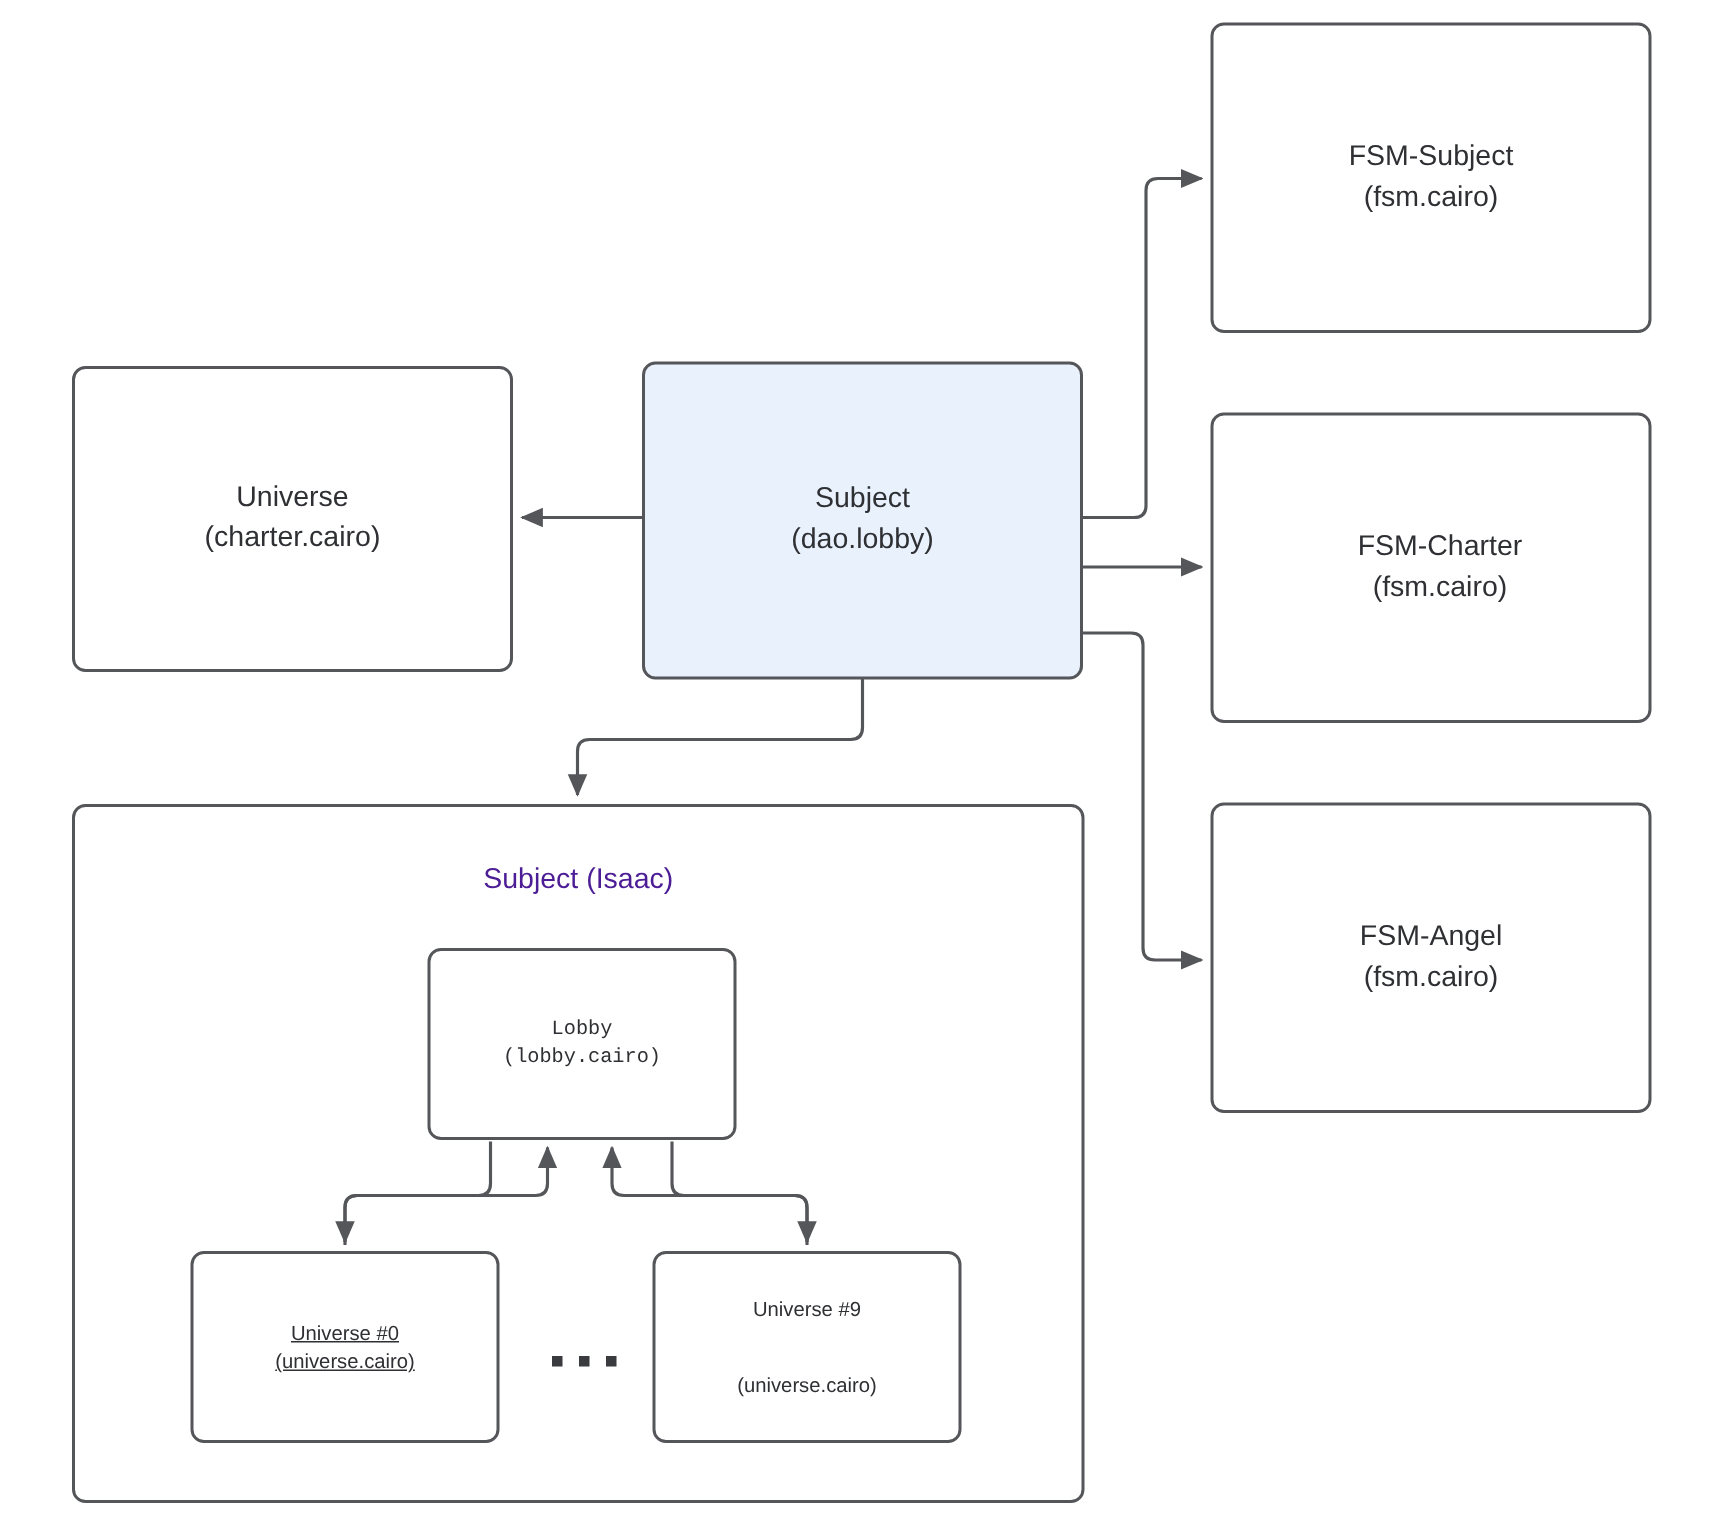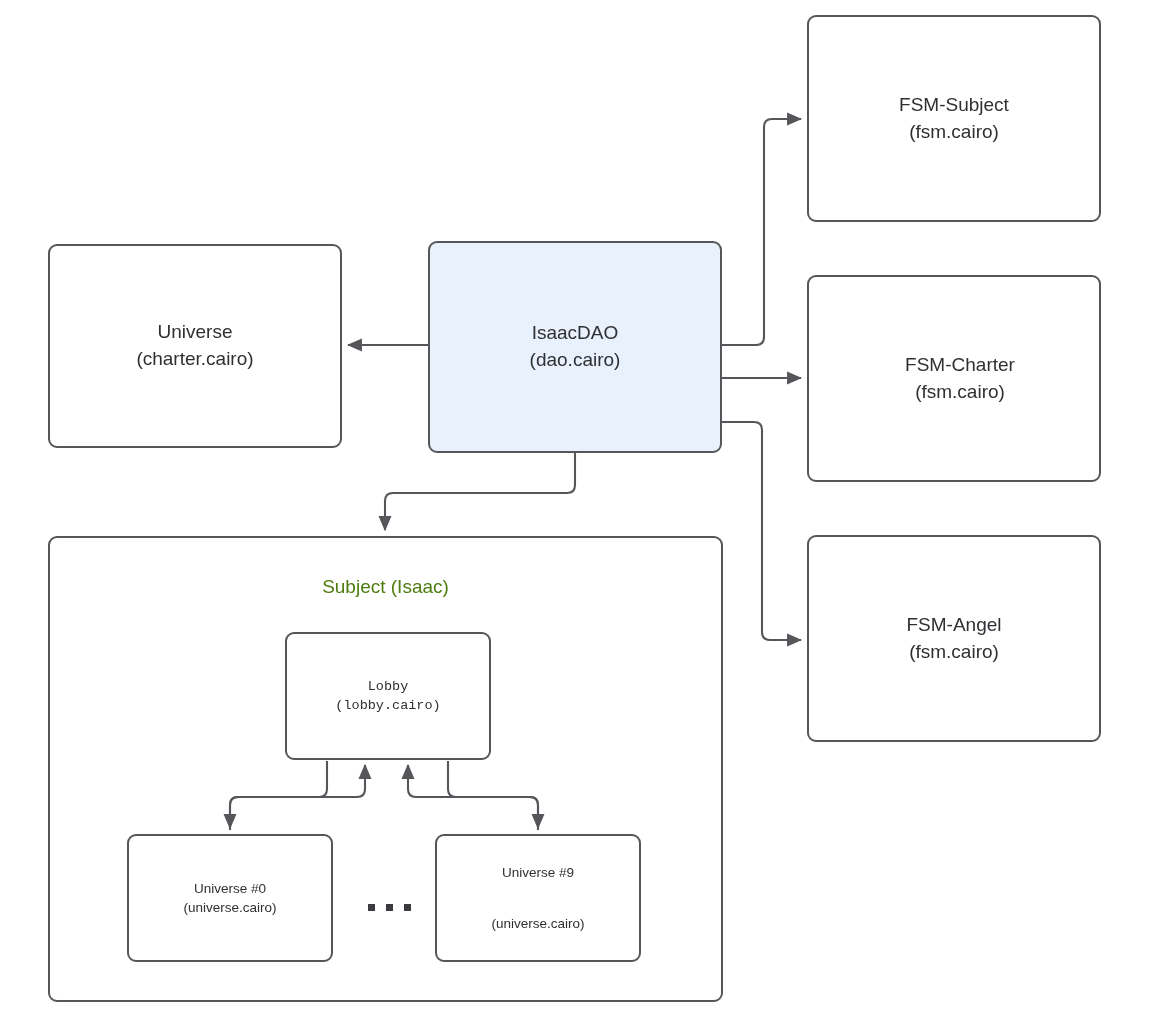--- a/index.html
+++ b/index.html
@@ -115,7 +115,7 @@
   </svg>
 
   <div class="node size-lg accent" style="left:428px; top:241px; width:294px; height:212px;">
-    <span class="l1">IsaacDAO</span>
+    <span class="l1">Subject</span>
     <span class="l2">(dao.cairo)</span>
   </div>
 

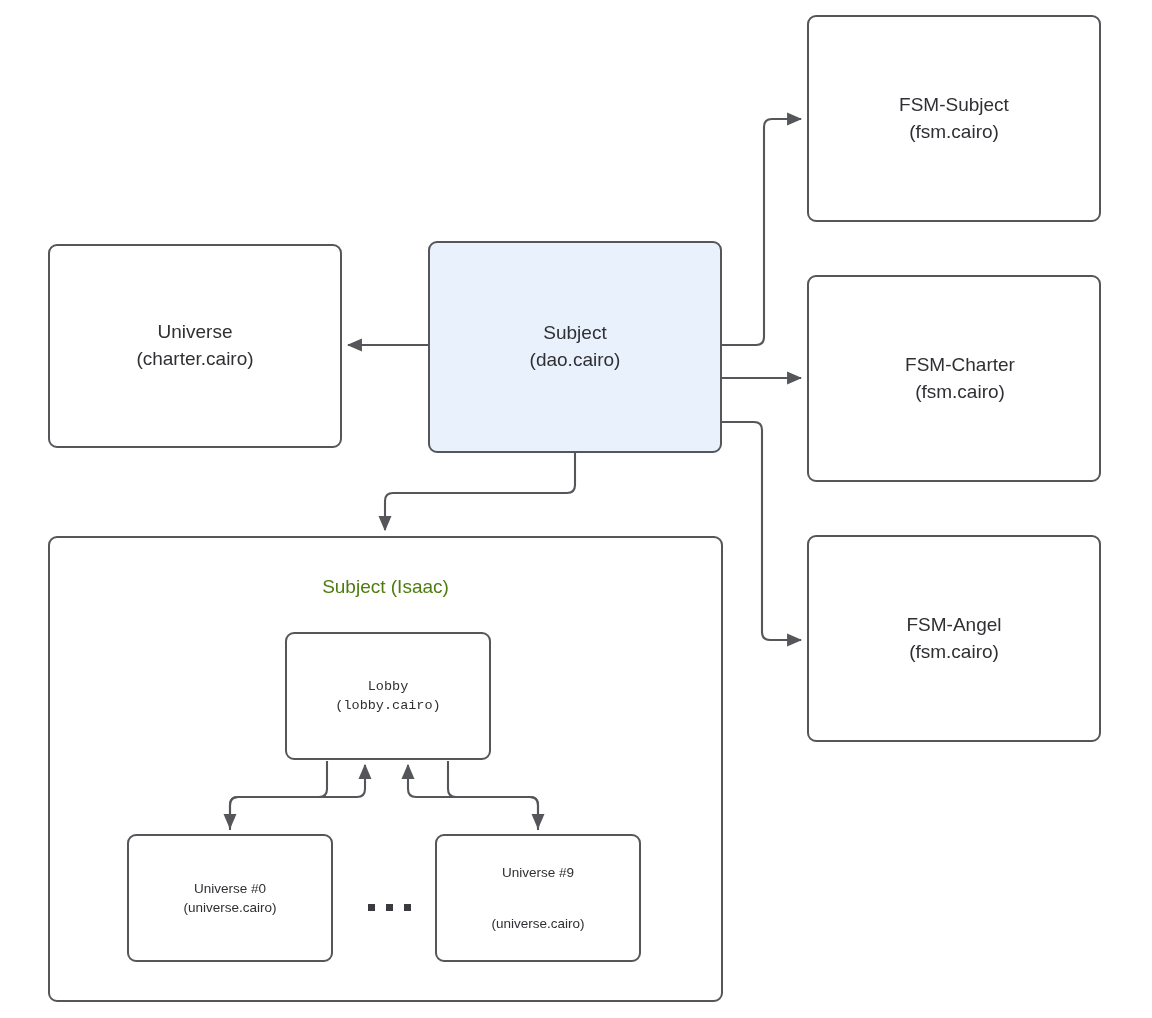--- a/index.html
+++ b/index.html
@@ -116,7 +116,7 @@
 
   <div class="node size-lg accent" style="left:428px; top:241px; width:294px; height:212px;">
     <span class="l1">Subject</span>
-    <span class="l2">(dao.cairo)</span>
+    <span class="l2">(dao.lobby)</span>
   </div>
 
   <div class="node size-lg" style="left:48px; top:244px; width:294px; height:204px;">

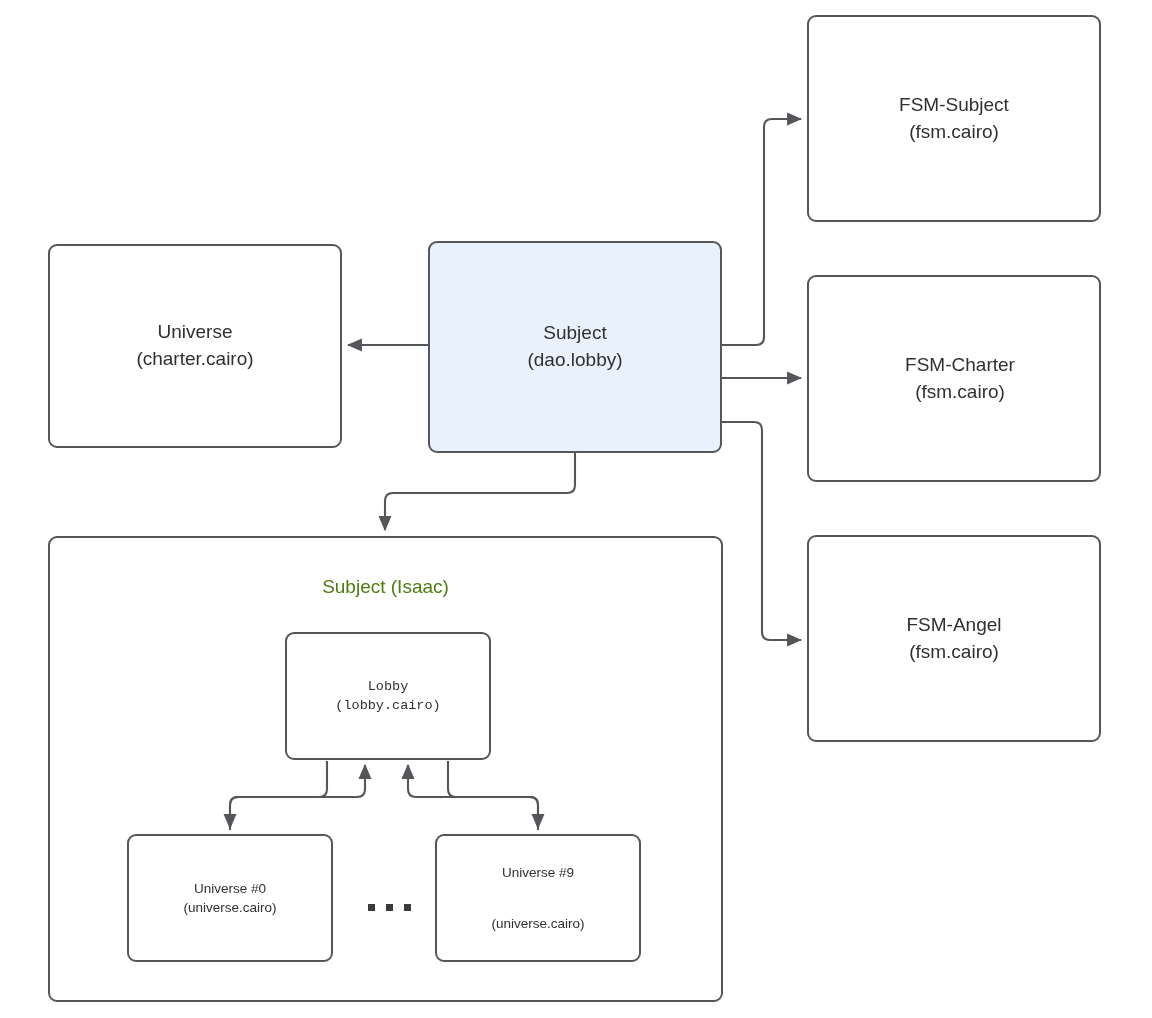--- a/index.html
+++ b/index.html
@@ -63,7 +63,7 @@
     width: 100%;
     text-align: center;
     font-size: 19px;
-    color: #4d7c0f;
+    color: #4c1d95;
     white-space: nowrap;
   }
   .ellipsis {

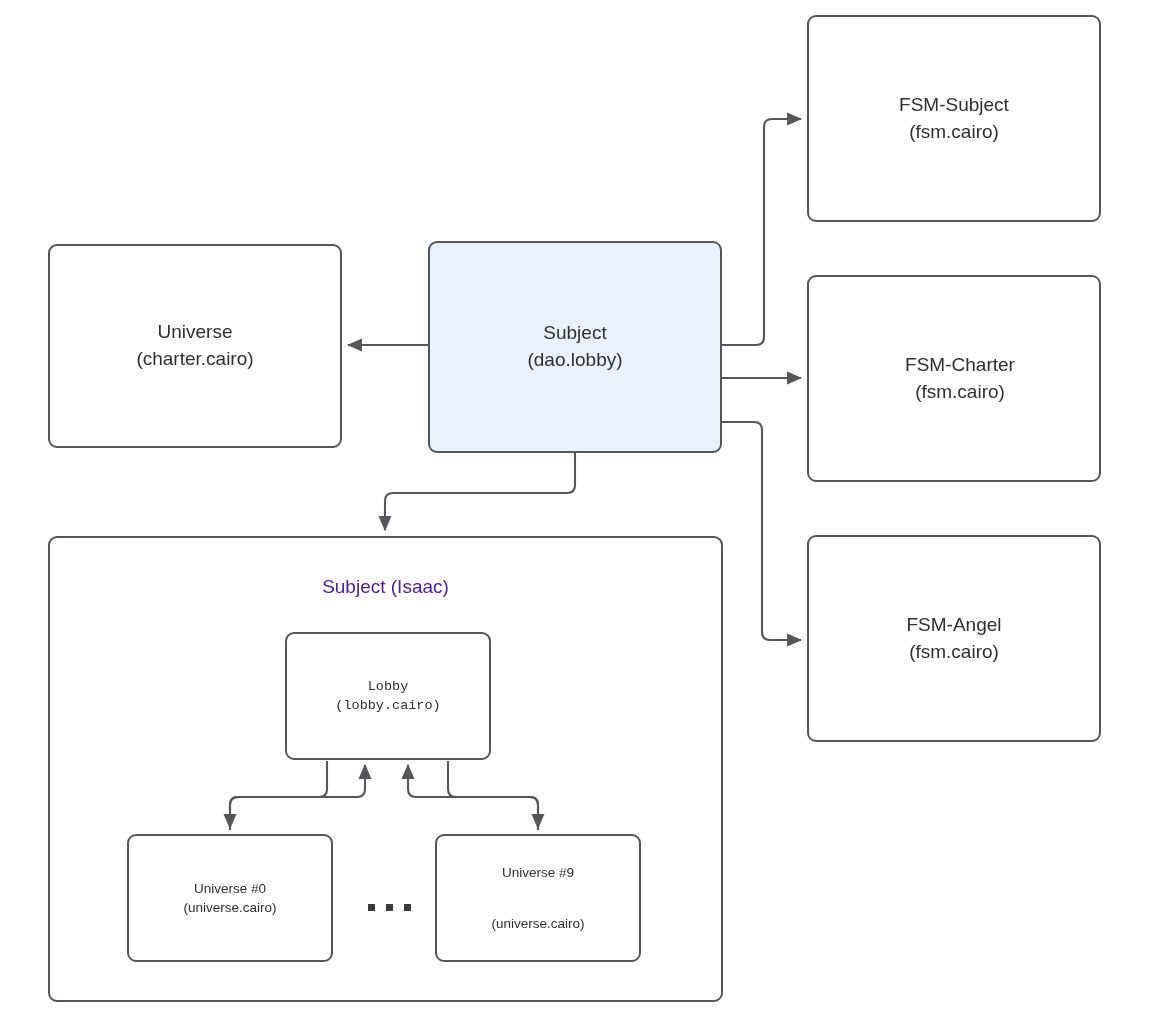--- a/index.html
+++ b/index.html
@@ -148,7 +148,7 @@
     <span class="l2">(lobby.cairo)</span>
   </div>
 
-  <div class="node size-sm" style="left:127px; top:834px; width:206px; height:128px;">
+  <div class="node size-sm" style="left:127px; top:834px; width:206px; height:128px;text-decoration:underline;">
     <span class="l1">Universe #0</span>
     <span class="l2">(universe.cairo)</span>
   </div>

